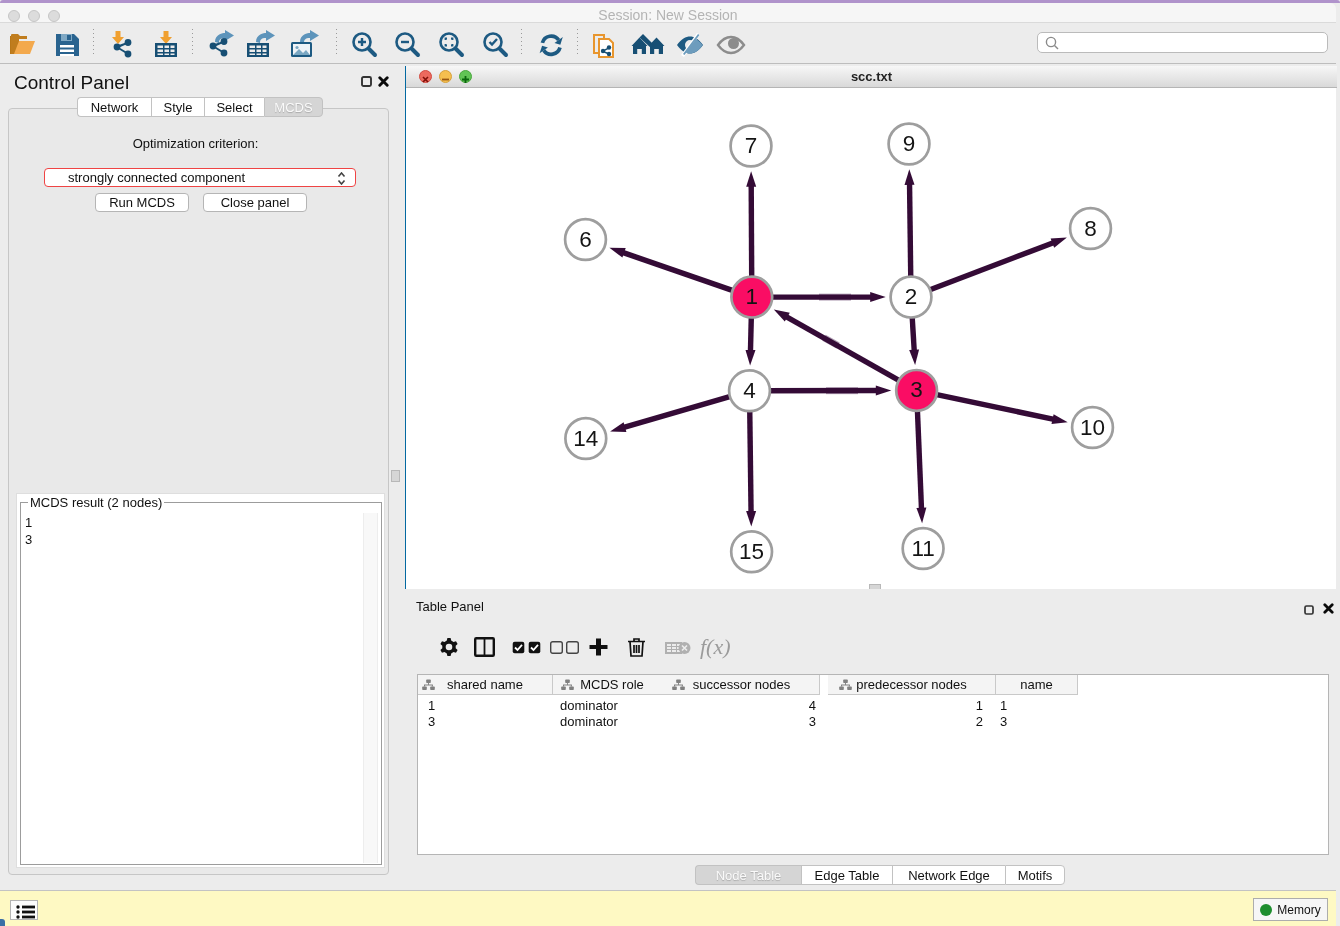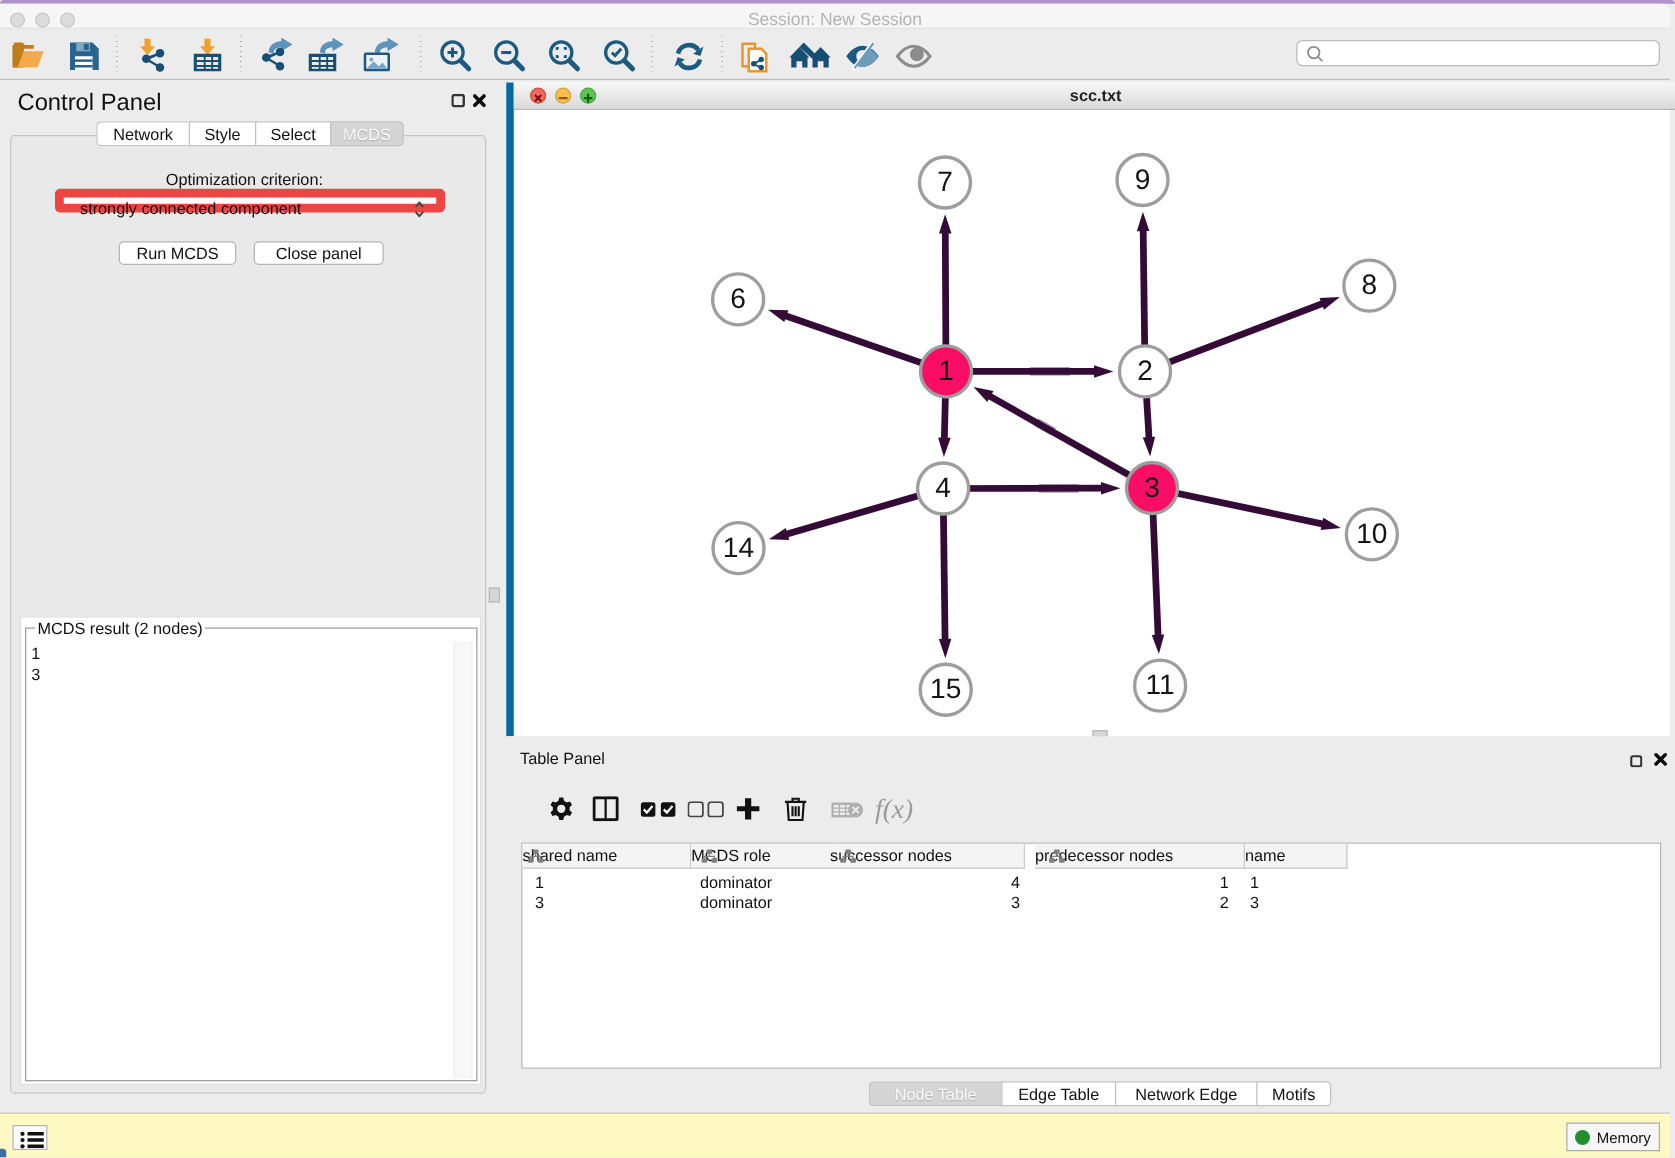--- a/index.html
+++ b/index.html
@@ -38,7 +38,7 @@
 #vsplit { left:391px; top:66px; width:14px; height:824px; background:#ececec; }
 #vhandle { position:absolute; left:0px; top:404px; width:9px; height:12px; background:#d6d6d6; border:1px solid #b8b8b8; }
 
-#netwin { left:405px; top:66px; width:931px; height:523px; background:#fff; border-left:6px solid #0369a1; }
+#netwin { left:405px; top:66px; width:931px; height:523px; background:#fff; border-left:1px solid #0369a1; }
 #nettitle { position:absolute; left:0; top:0; width:931px; height:22px; background:linear-gradient(#f7f7f7,#d9d9d9); border-bottom:1px solid #b5b5b5; }
 #nettext { position:absolute; top:3px; left:0; width:100%; text-align:center; font-size:13px; font-weight:bold; color:#222; }
 .tfl { position:absolute; top:4px; width:13px; height:13px; border-radius:50%; }

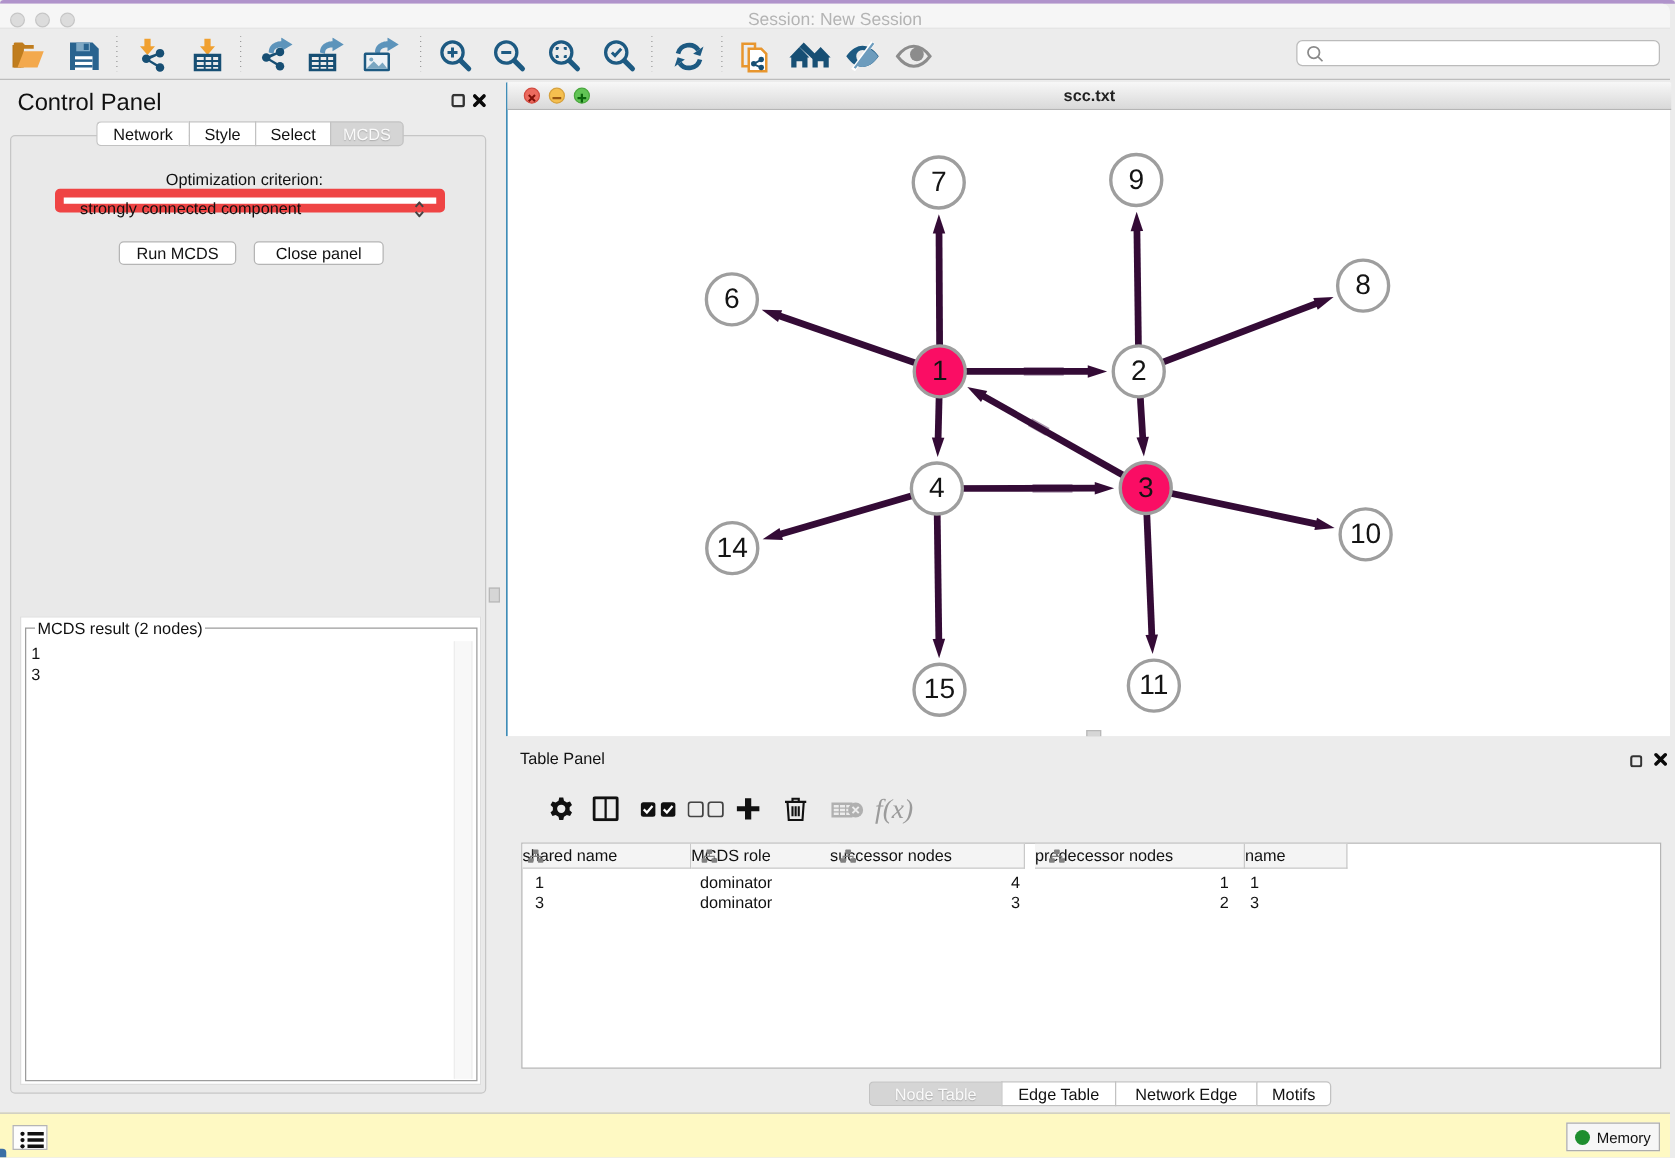--- a/index.html
+++ b/index.html
@@ -27,7 +27,7 @@
 .tab.sel { background:#d5d5d5; color:#fafafa; text-shadow:0 1px 1px #aaa; }
 #mcdspanel { position:absolute; left:8px; top:42px; width:381px; height:767px; background:#e9e9e9; border:1px solid #c6c6c6; border-radius:4px; }
 #optlabel { position:absolute; left:0; top:70px; width:391px; text-align:center; font-size:13px; color:#111; }
-#dropdown { position:absolute; left:44px; top:85px; width:312px; height:19px; background:#fff; border:7px solid #ef4444; border-radius:4px; font-size:13px; color:#111; line-height:17px; padding-left:13px; }
+#dropdown { position:absolute; left:44px; top:102px; width:312px; height:19px; background:#fff; border:1px solid #ef4444; border-radius:4px; font-size:13px; color:#111; line-height:17px; padding-left:23px; }
 .btn { position:absolute; top:127px; height:19px; background:#fff; border:1px solid #b5b5b5; border-radius:4px; font-size:13px; color:#111; text-align:center; line-height:17px; }
 #resultbox { position:absolute; left:16px; top:427px; width:369px; height:375px; background:#fff; border:1px solid #dedede; }
 #etched { position:absolute; left:3px; top:8px; width:362px; height:363px; border:1px solid #9c9c9c; }

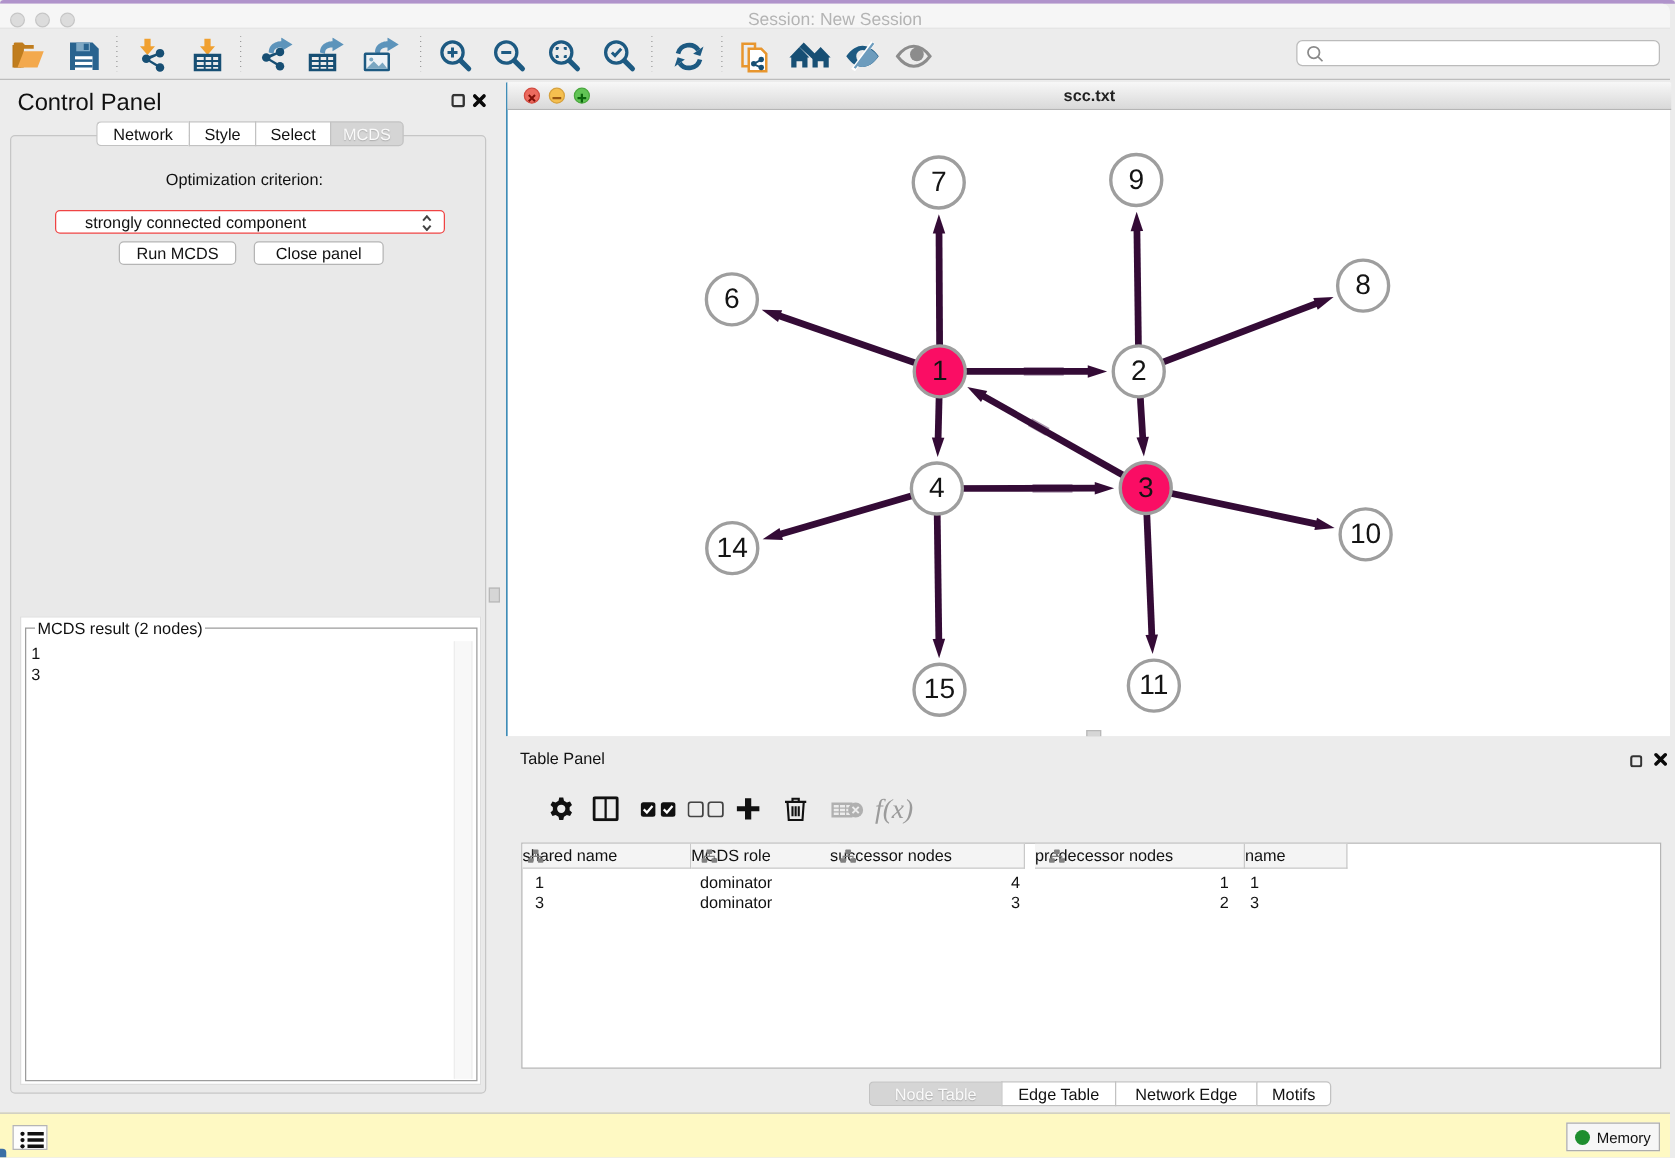--- a/index.html
+++ b/index.html
@@ -48,7 +48,7 @@
 #tphead { position:absolute; left:11px; top:10px; font-size:13px; color:#111; }
 #ttoolbar { position:absolute; left:11px; top:48px; width:912px; height:22px; }
 #tscroll { position:absolute; left:12px; top:85px; width:912px; height:181px; background:#fff; border:1px solid #b5b5b5; }
-.th { position:absolute; top:0; height:20px; background:#f4f4f4; border-right:1px solid #c9c9c9; border-bottom:1px solid #c9c9c9; font-size:13px; color:#111; text-align:left; line-height:20px; }
+.th { position:absolute; top:0; height:20px; background:#f4f4f4; border-right:1px solid #c9c9c9; border-bottom:1px solid #c9c9c9; font-size:13px; color:#111; text-align:center; line-height:20px; }
 .td { position:absolute; font-size:13px; color:#111; height:17px; line-height:17px; }
 
 #statusbar { left:0; top:890px; width:1336px; height:36px; background:#fef9c3; border-top:1px solid #c3c3c3; }

